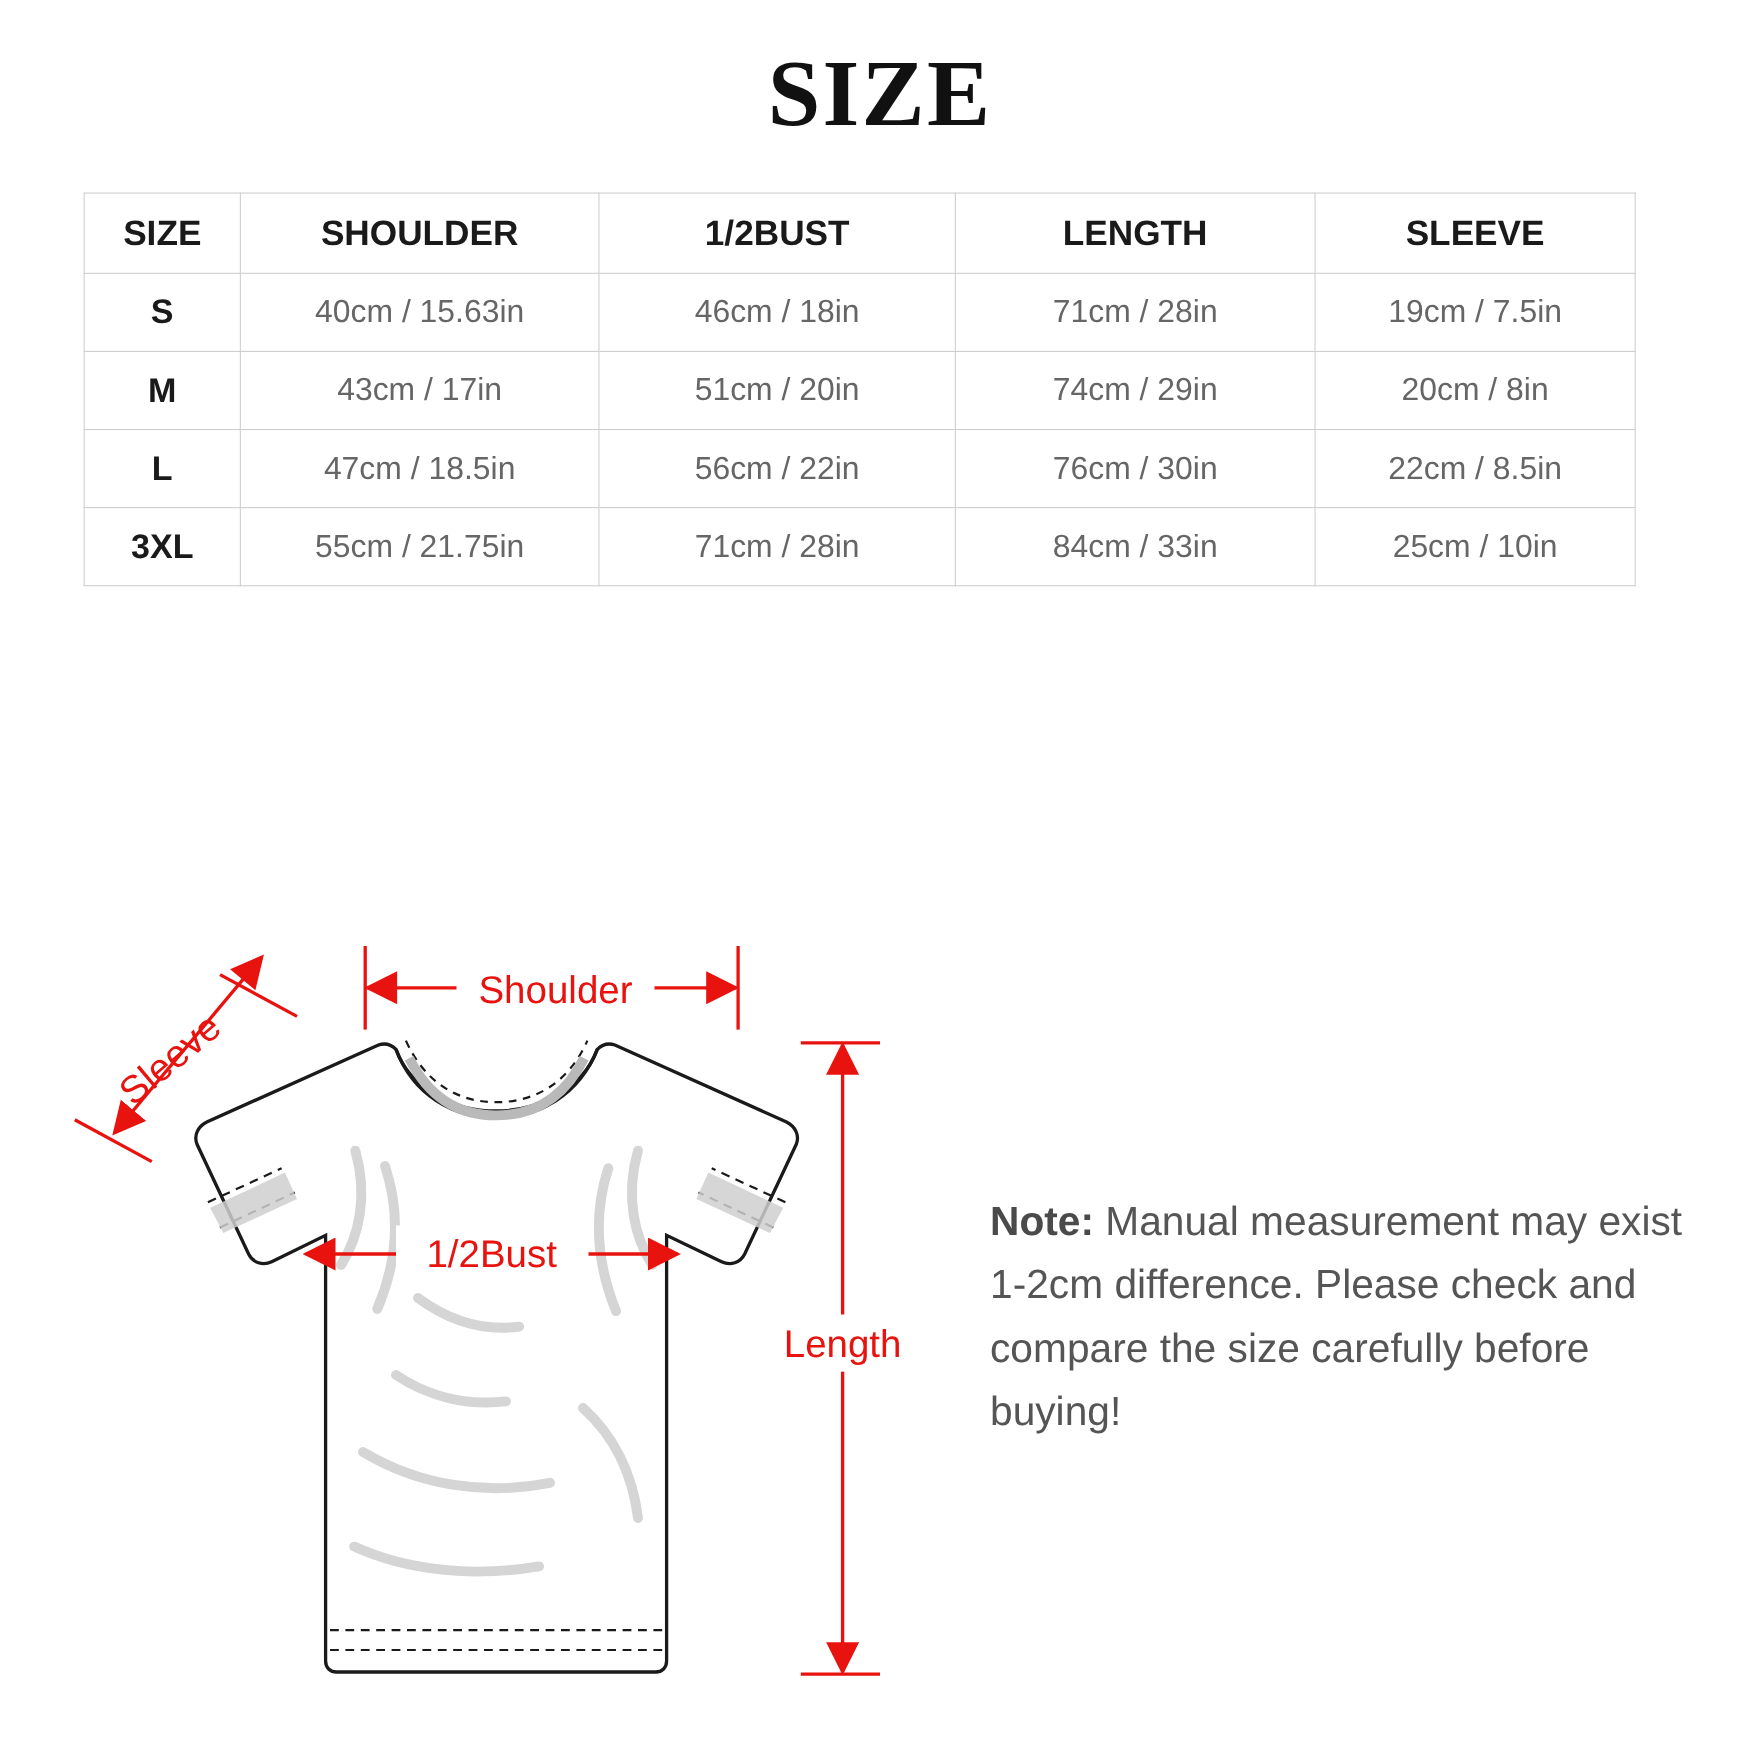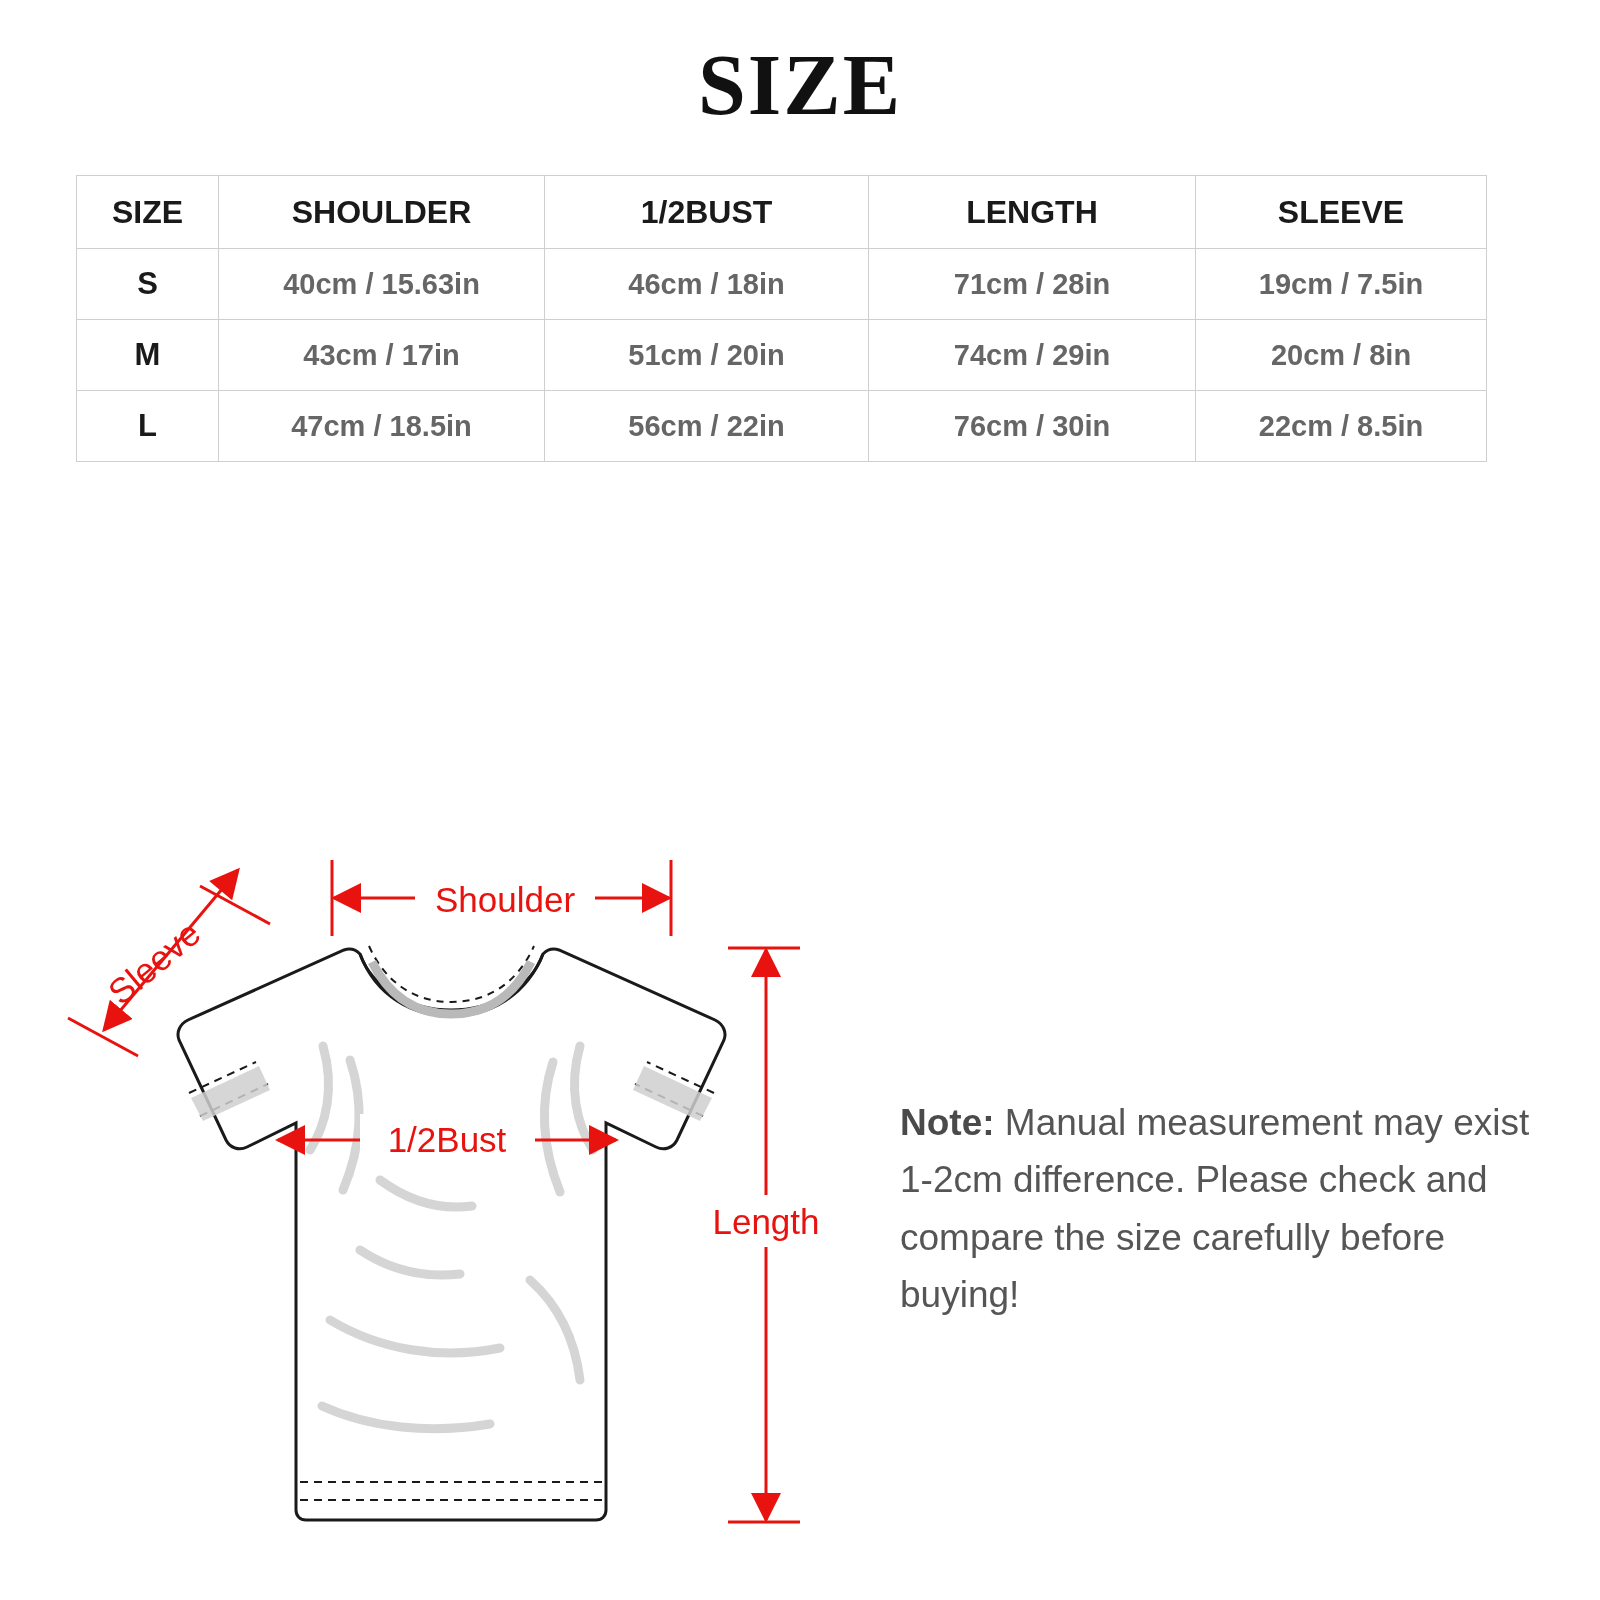--- a/index.html
+++ b/index.html
@@ -61,7 +61,7 @@
   table.size-table td.val {
     font-size: 29px;
     color: #666666;
-    font-weight: bold;
+    font-weight: normal;
   }
   col.c-size   { width: 142px; }
   col.c-shoul  { width: 326px; }

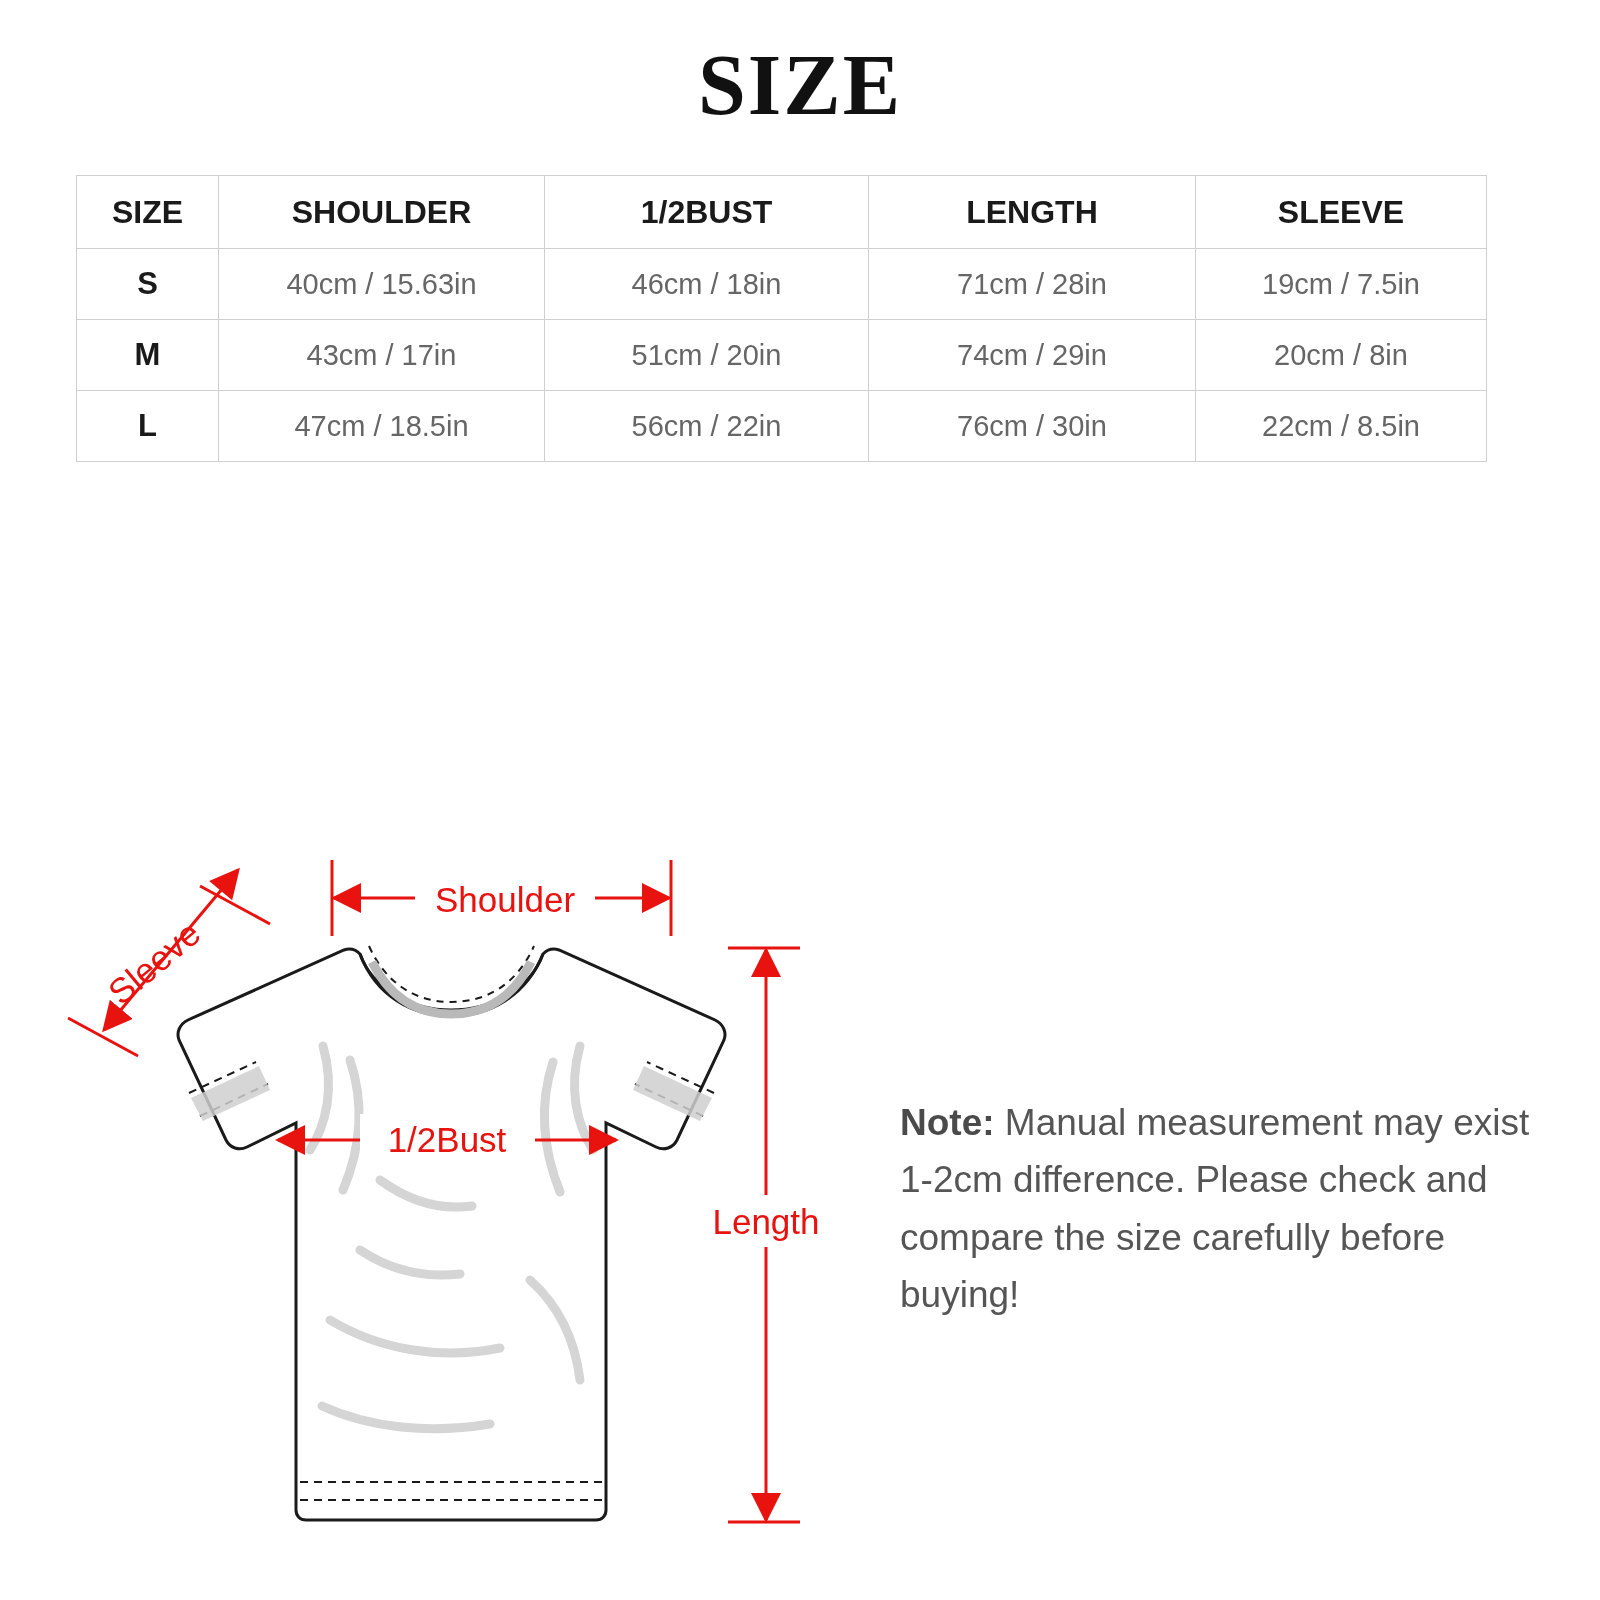--- a/index.html
+++ b/index.html
@@ -142,6 +142,13 @@
         <td class="val">56cm / 22in</td>
         <td class="val">76cm / 30in</td>
         <td class="val">22cm / 8.5in</td>
+      </tr>
+      <tr>
+        <td class="size-col">3XL</td>
+        <td class="val">55cm / 21.75in</td>
+        <td class="val">71cm / 28in</td>
+        <td class="val">84cm / 33in</td>
+        <td class="val">25cm / 10in</td>
       </tr>
     </tbody>
   </table>

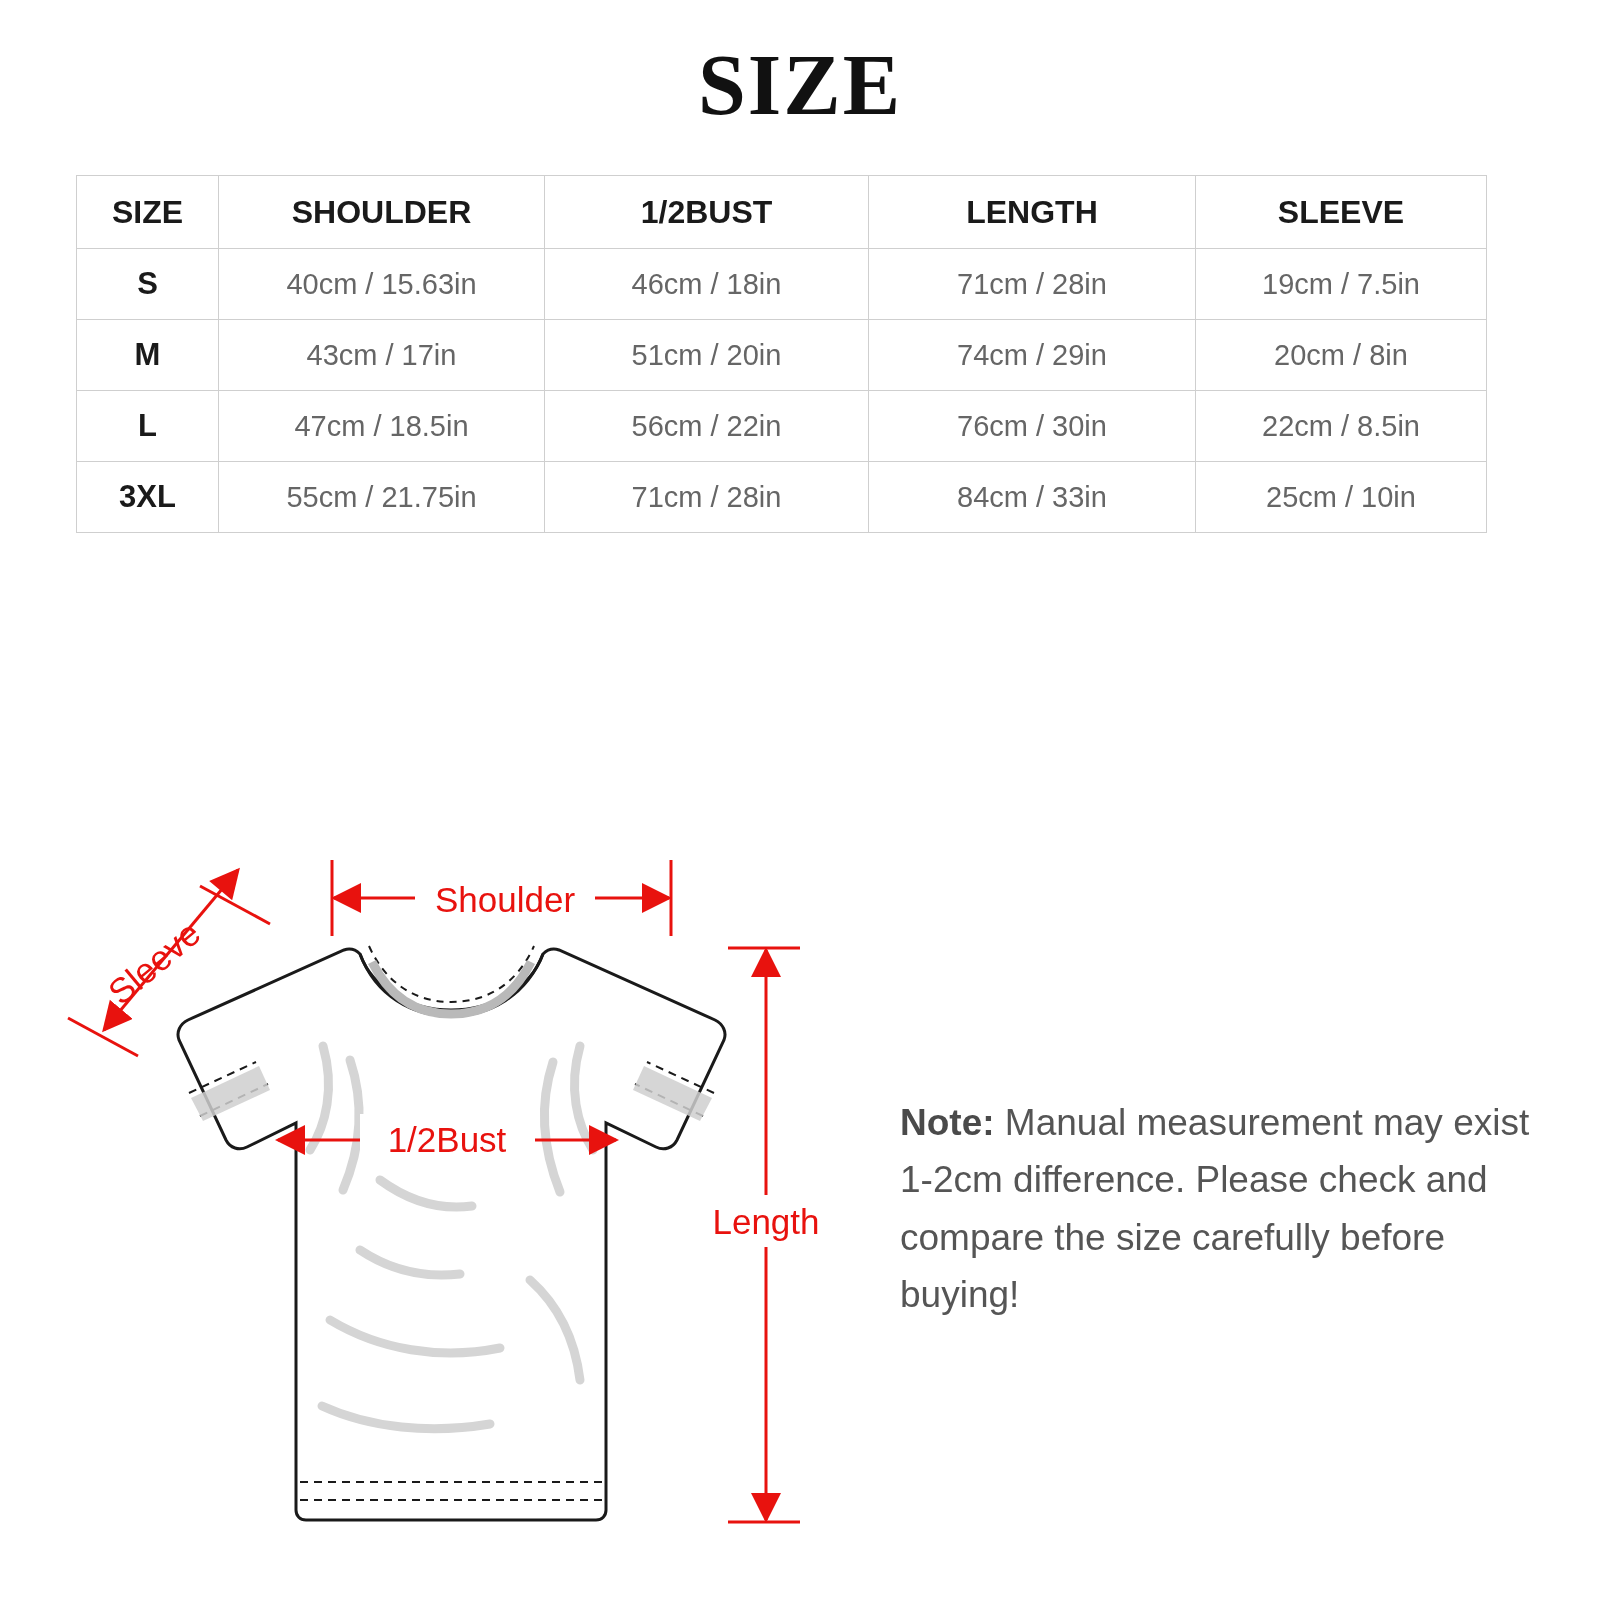--- a/index.html
+++ b/index.html
@@ -87,7 +87,7 @@
   #note {
     position: absolute;
     left: 900px;
-    top: 217px;
+    top: 205px;
     width: 660px;
     font-size: 37px;
     line-height: 1.55;

